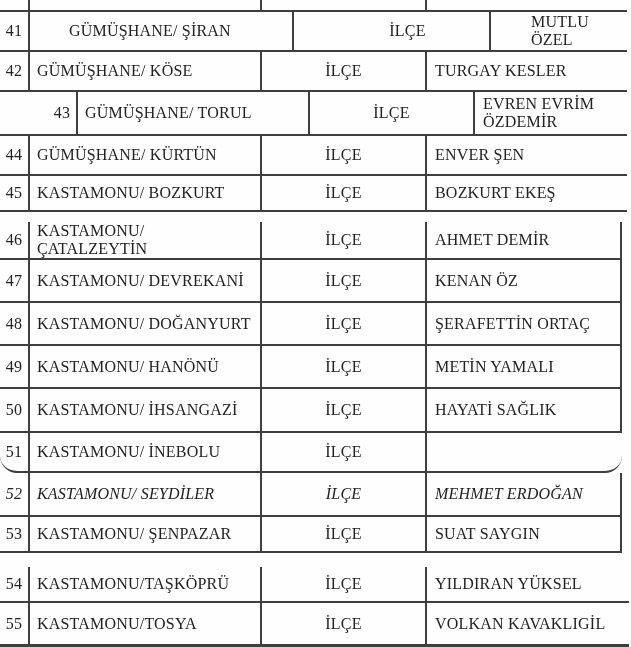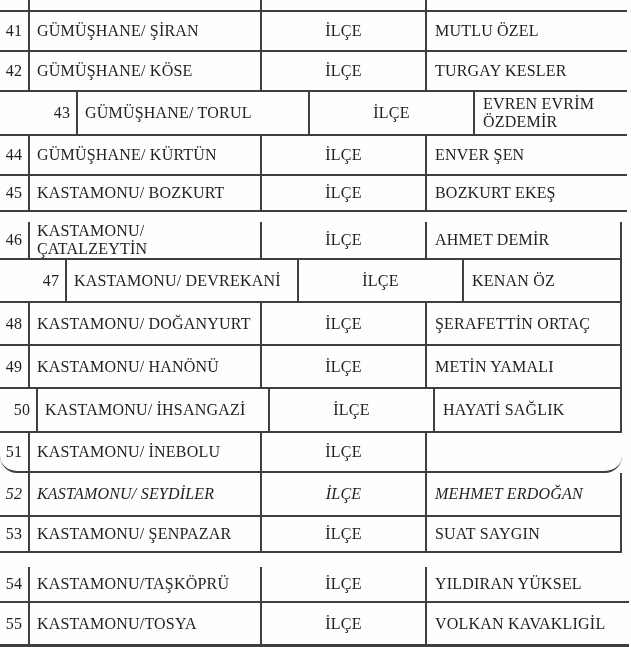--- a/index.html
+++ b/index.html
@@ -52,7 +52,7 @@
           <div class="cell c-type"></div>
           <div class="cell c-name"></div>
         </div>
-        <div class="trow" style="height: 38px;">
+        <div class="trow" style="height: 38px; gap: 32px;">
           <div class="cell c-no">41</div>
           <div class="cell c-district">GÜMÜŞHANE/ ŞİRAN</div>
           <div class="cell c-type">İLÇE</div>

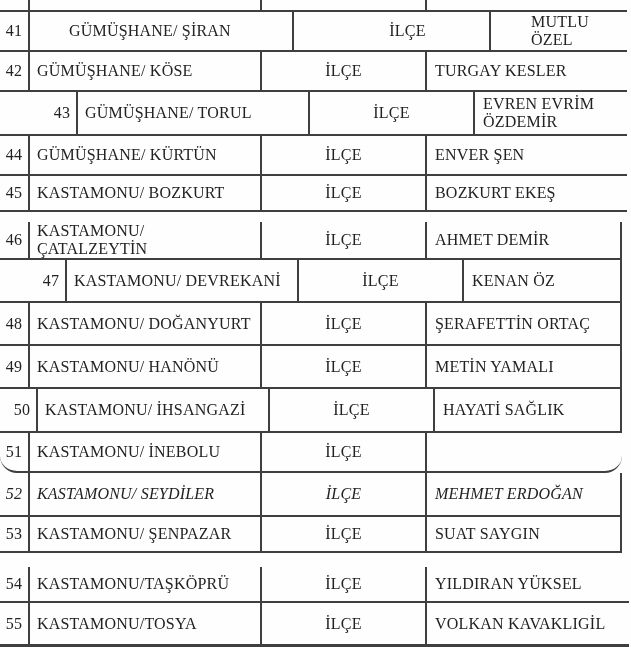--- a/index.html
+++ b/index.html
@@ -93,7 +93,7 @@
           <div class="cell c-type">İLÇE</div>
           <div class="cell c-name">AHMET DEMİR</div>
         </div>
-        <div class="trow" style="height: 41px; padding-left: 37px;">
+        <div class="trow" style="height: 41px;">
           <div class="cell c-no">47</div>
           <div class="cell c-district">KASTAMONU/ DEVREKANİ</div>
           <div class="cell c-type">İLÇE</div>

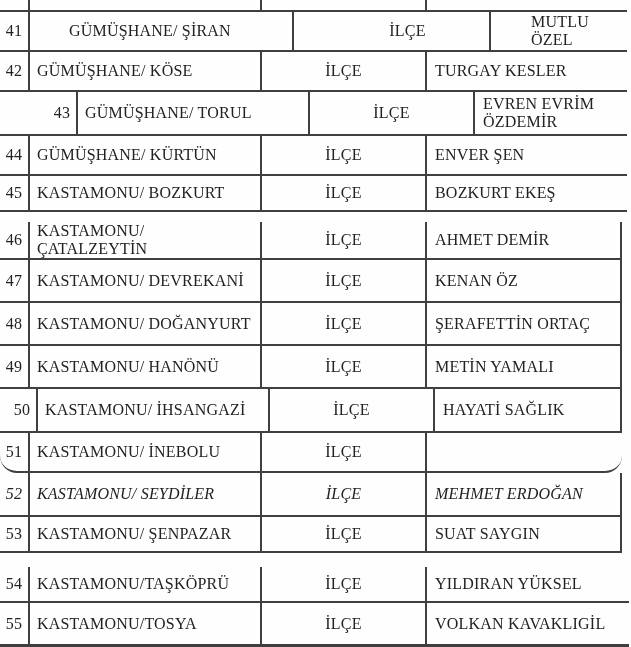--- a/index.html
+++ b/index.html
@@ -111,7 +111,7 @@
           <div class="cell c-type">İLÇE</div>
           <div class="cell c-name">METİN YAMALI</div>
         </div>
-        <div class="trow" style="height: 42px; padding-left: 8px;">
+        <div class="trow" style="height: 42px;">
           <div class="cell c-no">50</div>
           <div class="cell c-district">KASTAMONU/ İHSANGAZİ</div>
           <div class="cell c-type">İLÇE</div>

